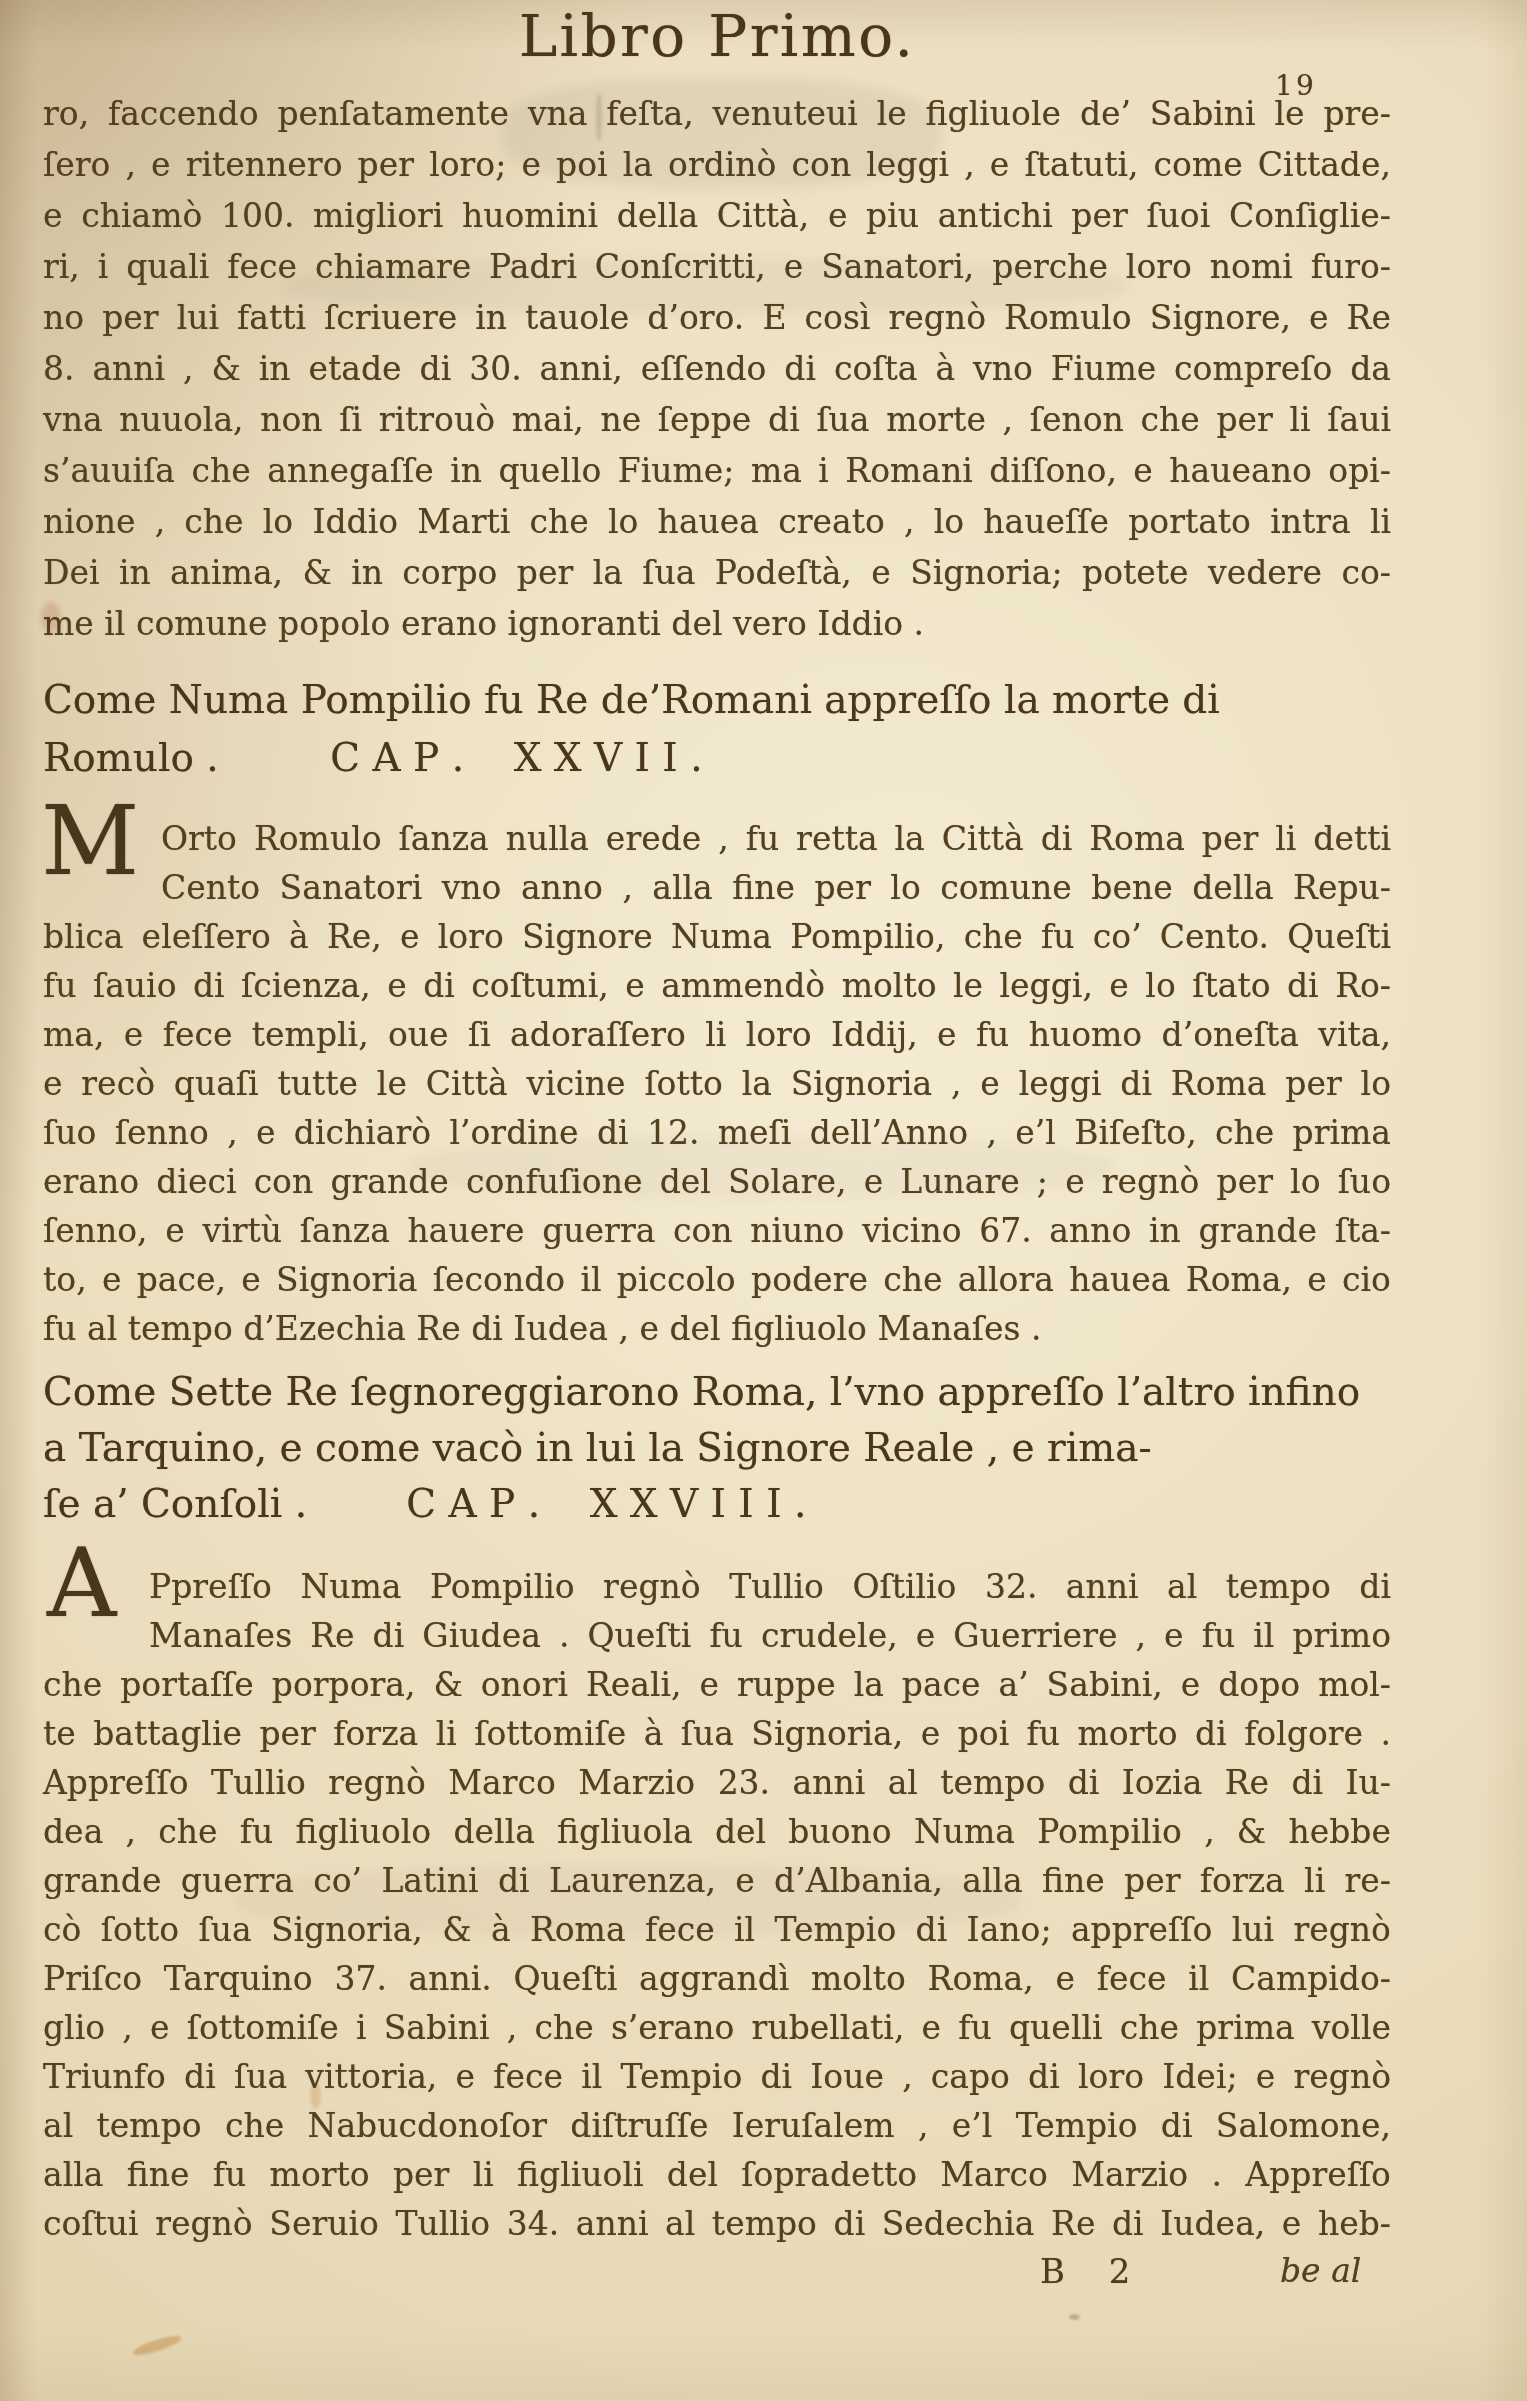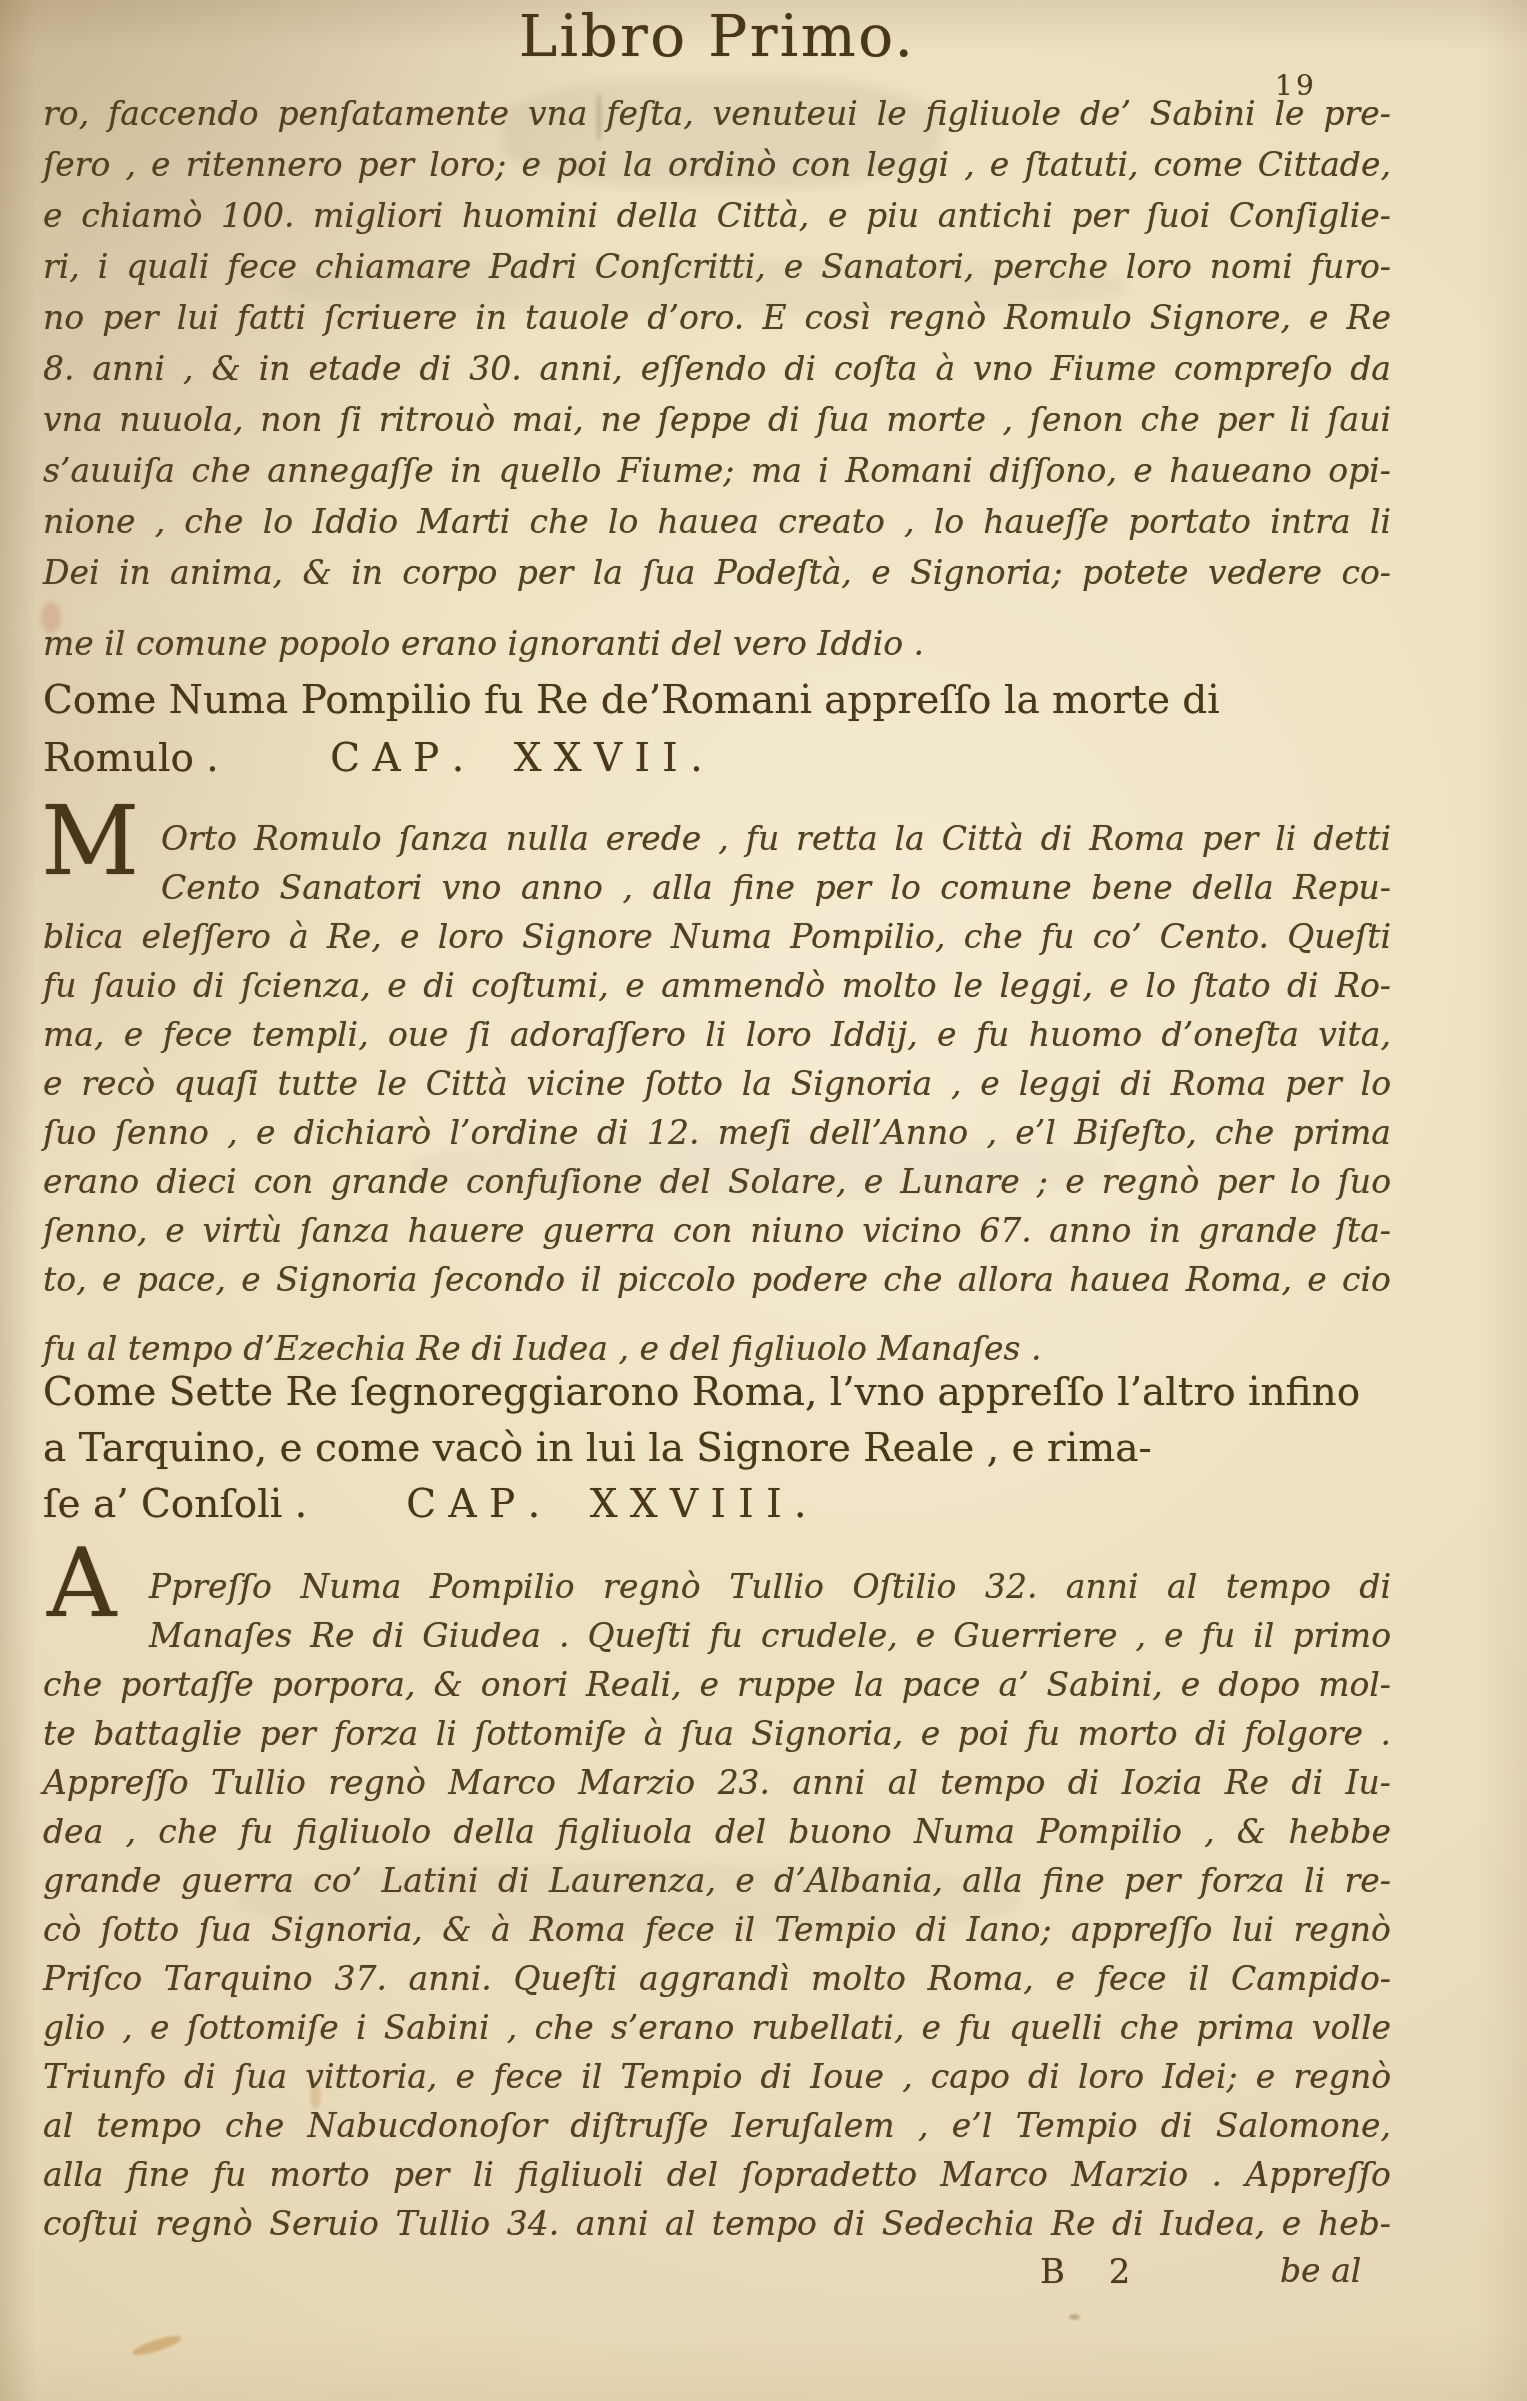--- a/index.html
+++ b/index.html
@@ -63,7 +63,7 @@
     letter-spacing:3.1px;text-shadow:0 0 0.8px rgba(82,62,32,.55);margin-top:45px;}
 
   .para{position:absolute;left:43px;width:1348px;z-index:2;
-    font-style:italic;font-size:33px;color:#52401f;
+    font-size:33px;color:#52401f;
     text-shadow:0 0 0.8px rgba(82,63,34,.5);}
   .para-1{top:88px;line-height:51px;}
   .para-2{top:814px;line-height:49px;}

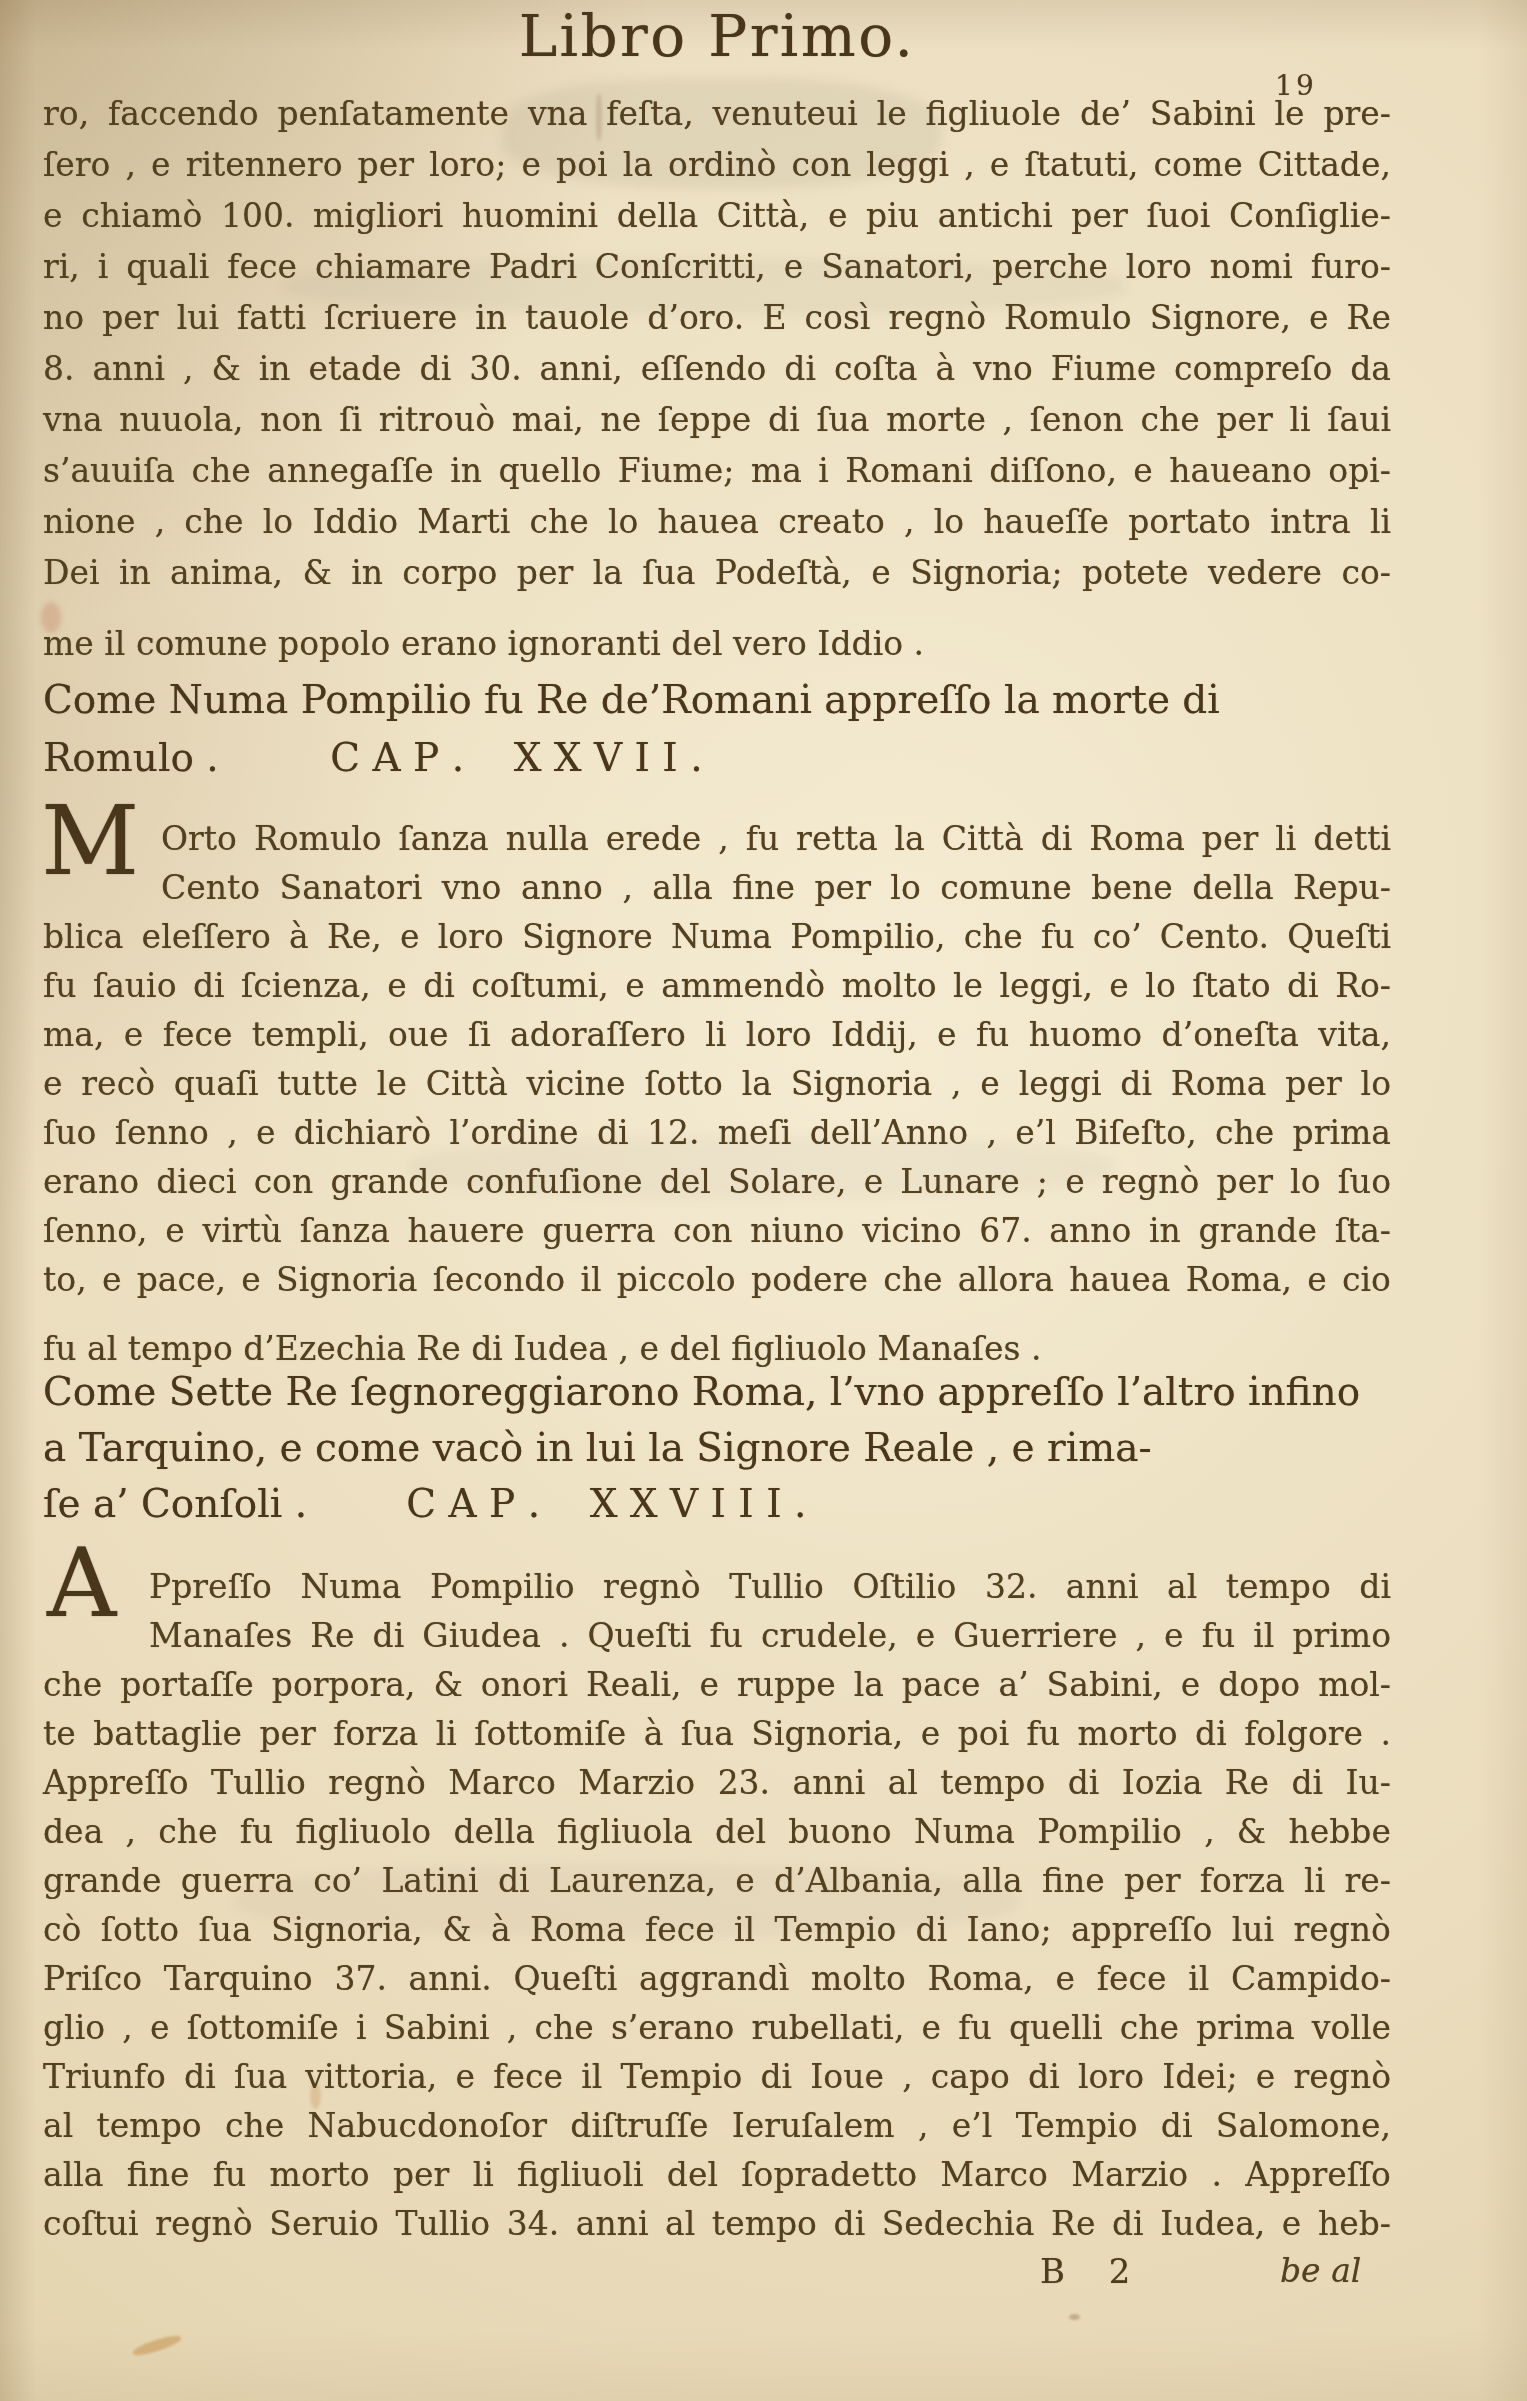--- a/index.html
+++ b/index.html
@@ -70,7 +70,7 @@
   .para-3{top:1562px;line-height:49px;}
 
   .body-line{text-align:justify;text-align-last:justify;text-justify:inter-word;}
-  .body-line.loose{text-align-last:left;margin-top:20px;}
+  .body-line.loose{text-align-last:left;}
   .body-line.indent-m{padding-left:118px;}
   .body-line.indent-a{padding-left:106px;}
 

